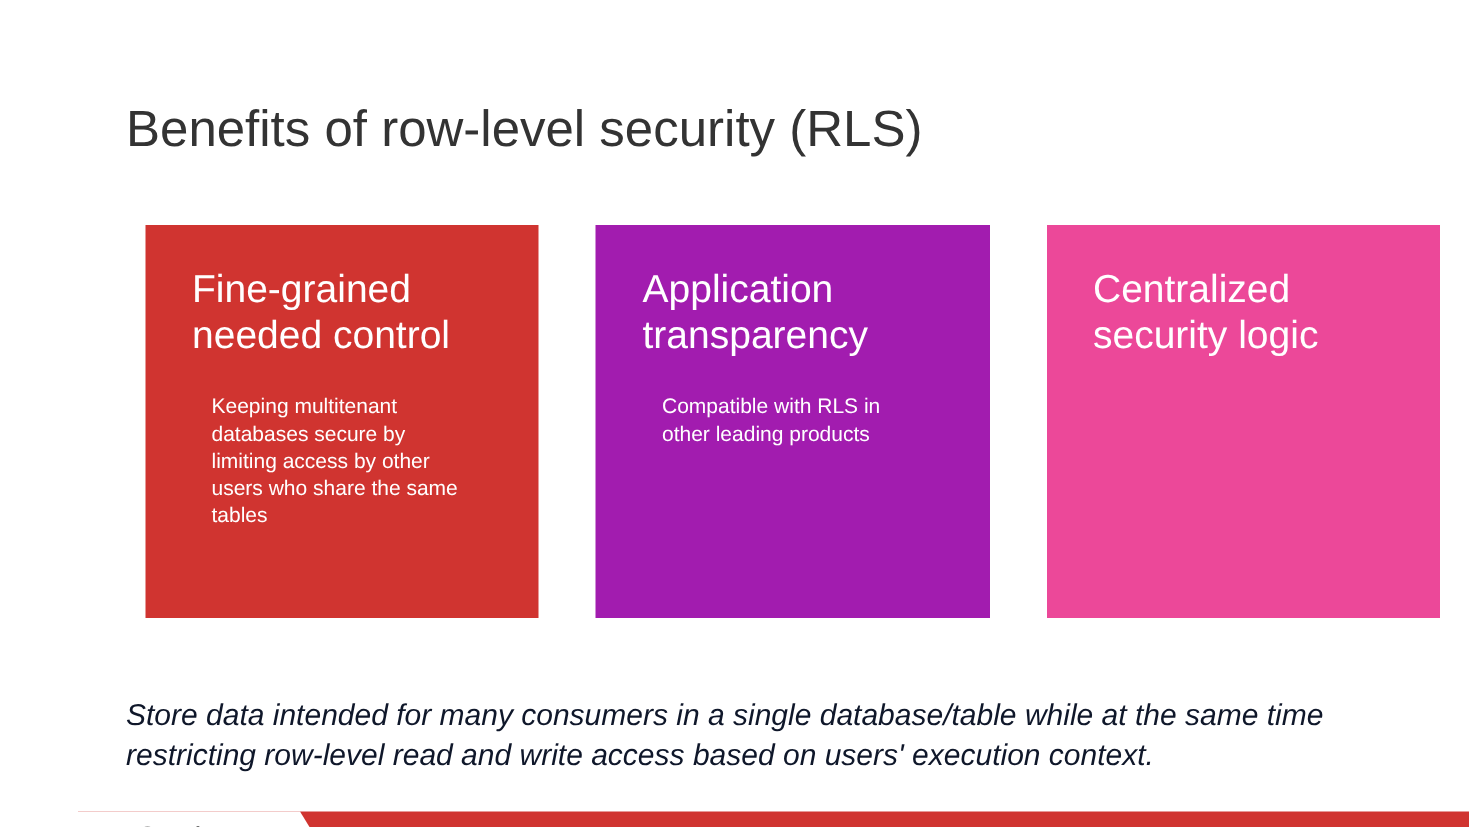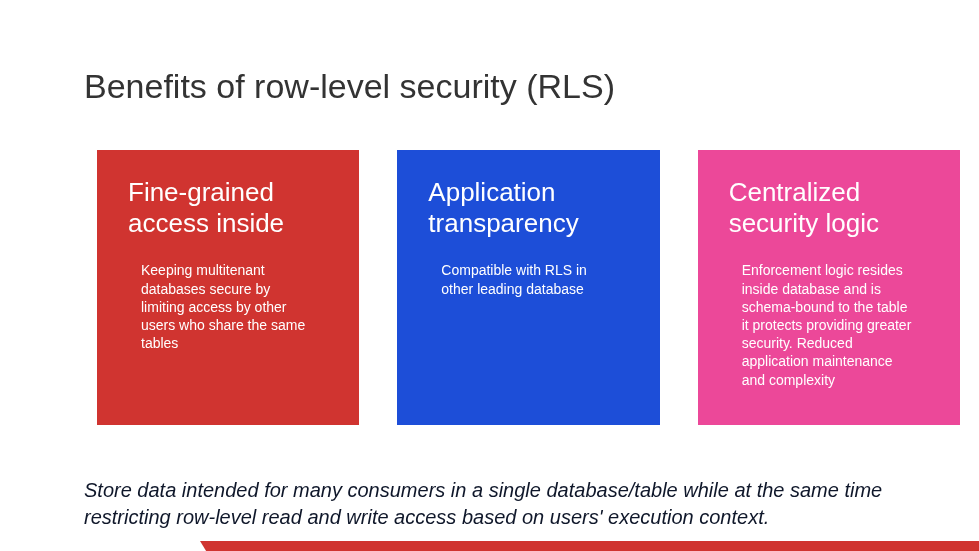--- a/index.html
+++ b/index.html
@@ -111,7 +111,7 @@
 
   <div class="cards">
     <div class="card card-red">
-      <div class="card-heading">Fine-grained access inside</div>
+      <div class="card-heading">Fine-grained needed control</div>
       <div class="card-body">
         <p>Keeping multitenant databases secure by limiting access by other users who share the same tables</p>
       </div>

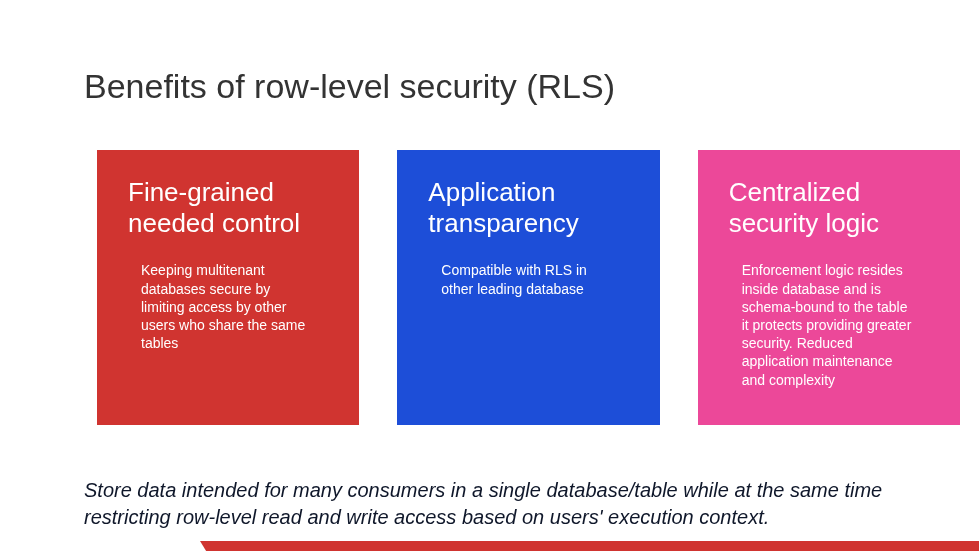--- a/index.html
+++ b/index.html
@@ -39,7 +39,7 @@
       color: #fff;
     }
     .card-red { background: #d03430; }
-    .card-orange { background: #1d4ed8; }
+    .card-orange { background: #a21caf; }
     .card-blue { background: #ec4899; }
     .card-heading {
       font-size: 26px;

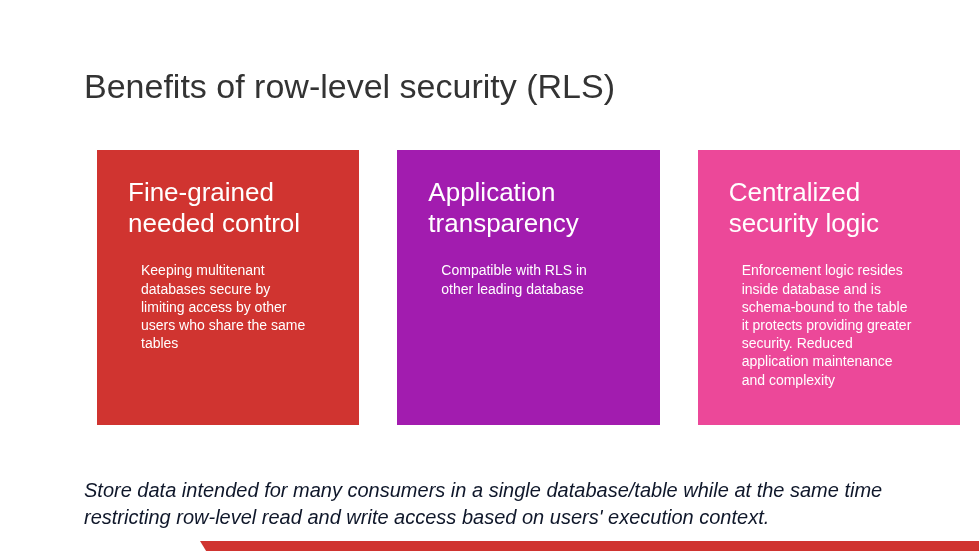--- a/index.html
+++ b/index.html
@@ -120,7 +120,7 @@
     <div class="card card-orange">
       <div class="card-heading">Application transparency</div>
       <div class="card-body">
-        <p>Compatible with RLS in other leading database</p>
+        <p>Compatible with RLS in other leading products</p>
       </div>
     </div>
 

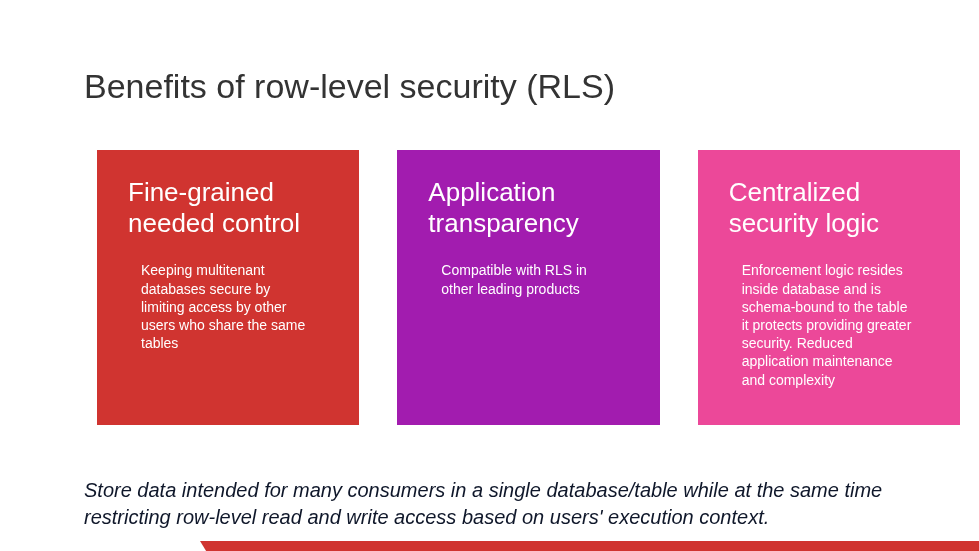--- a/index.html
+++ b/index.html
@@ -126,9 +126,6 @@
 
     <div class="card card-blue">
       <div class="card-heading">Centralized security logic</div>
-      <div class="card-body">
-        <p>Enforcement logic resides inside database and is schema-bound to the table it protects providing greater security. Reduced application maintenance and complexity</p>
-      </div>
     </div>
   </div>
 

